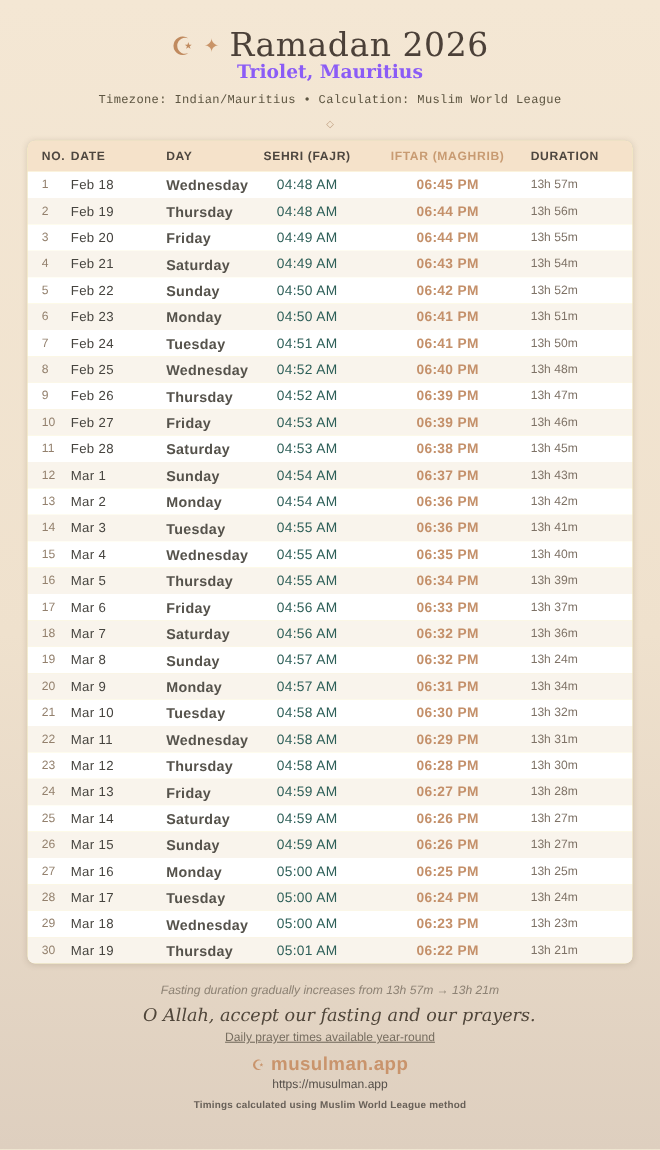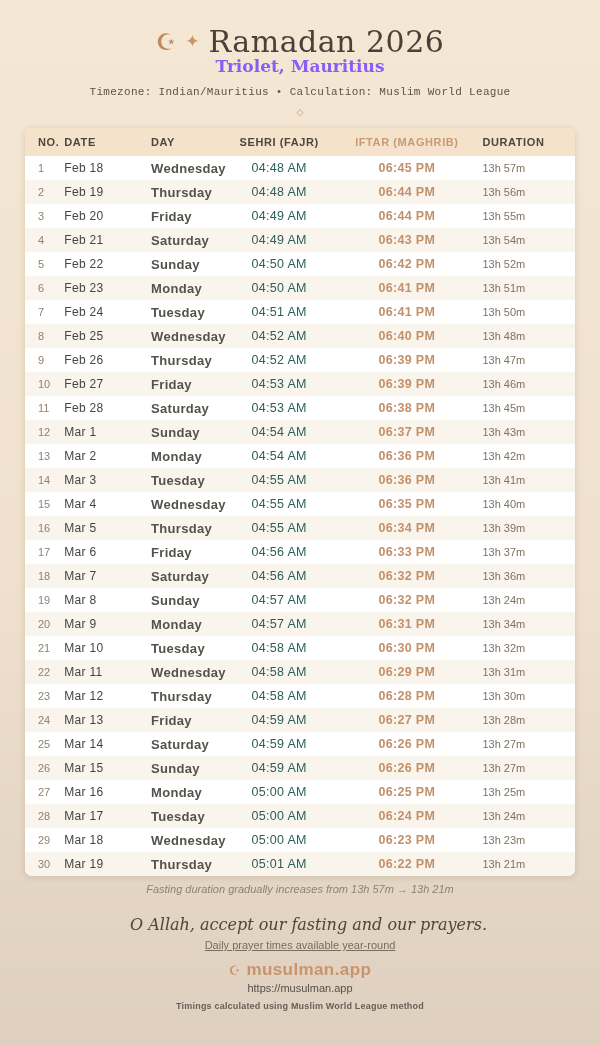--- a/index.html
+++ b/index.html
@@ -43,7 +43,7 @@
   .cell.duration { font-size:11px; color:#7e7266; }
 
   .footer { text-align:center; }
-  .note { margin-top:7px; font-style:italic; font-size:11px; color:#8d8274; }
+  .note { margin-top:19px; font-style:italic; font-size:11px; color:#8d8274; }
   .dua  { margin-top:20px; font-family:"DejaVu Serif", serif; font-style:italic; font-size:16px; color:#4f4539;padding-left:17px; }
   .availability { margin-top:5px; font-size:11px; color:#776e60;text-decoration:underline; }
   .brand-row { margin-top:9px; display:flex; align-items:center; justify-content:center; gap:6px; }

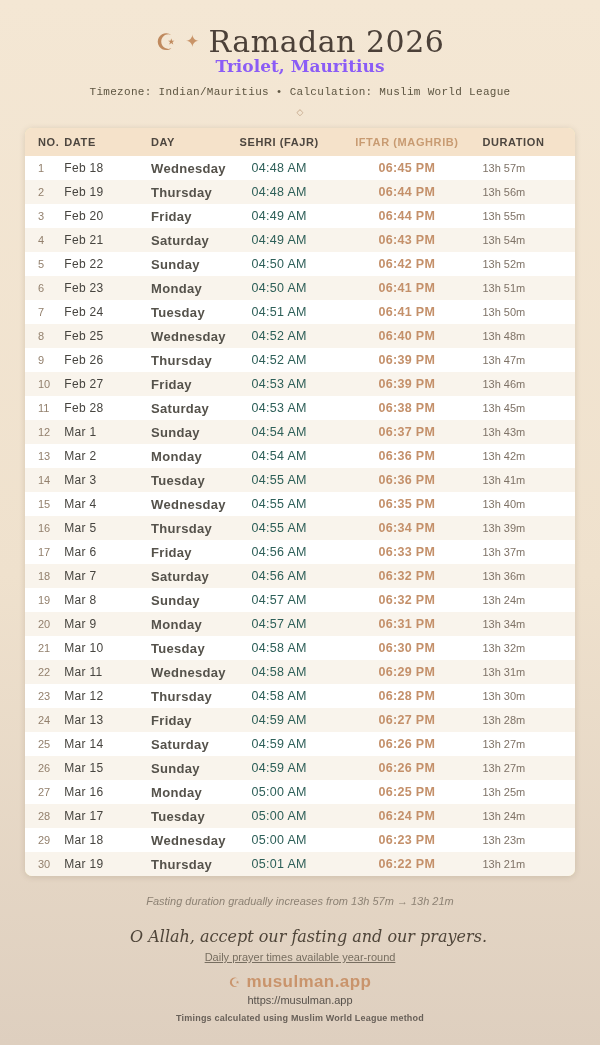--- a/index.html
+++ b/index.html
@@ -44,7 +44,7 @@
 
   .footer { text-align:center; }
   .note { margin-top:19px; font-style:italic; font-size:11px; color:#8d8274; }
-  .dua  { margin-top:20px; font-family:"DejaVu Serif", serif; font-style:italic; font-size:16px; color:#4f4539;padding-left:17px; }
+  .dua  { margin-top:6px; font-family:"DejaVu Serif", serif; font-style:italic; font-size:16px; color:#4f4539;padding-left:17px; }
   .availability { margin-top:5px; font-size:11px; color:#776e60;text-decoration:underline; }
   .brand-row { margin-top:9px; display:flex; align-items:center; justify-content:center; gap:6px; }
   .brand-crescent { color:#c9946c; font-size:13px; line-height:1; }

